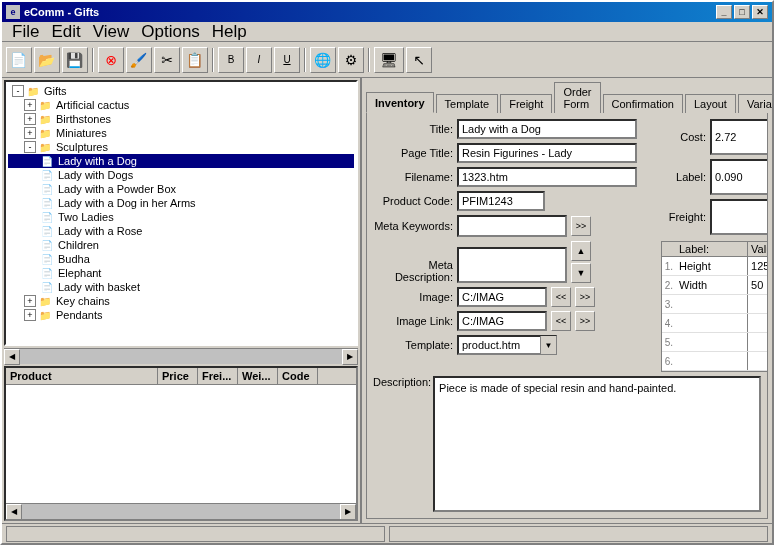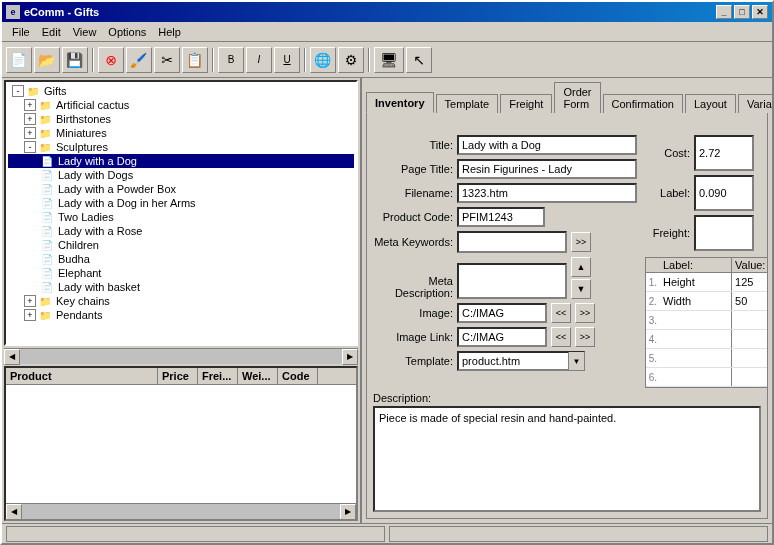--- a/index.html
+++ b/index.html
@@ -67,7 +67,7 @@
     .menu-item {
       padding: 1px 6px;
       cursor: pointer;
-      font-size: 11px;
+      font-size: 17px;
     }
 
     

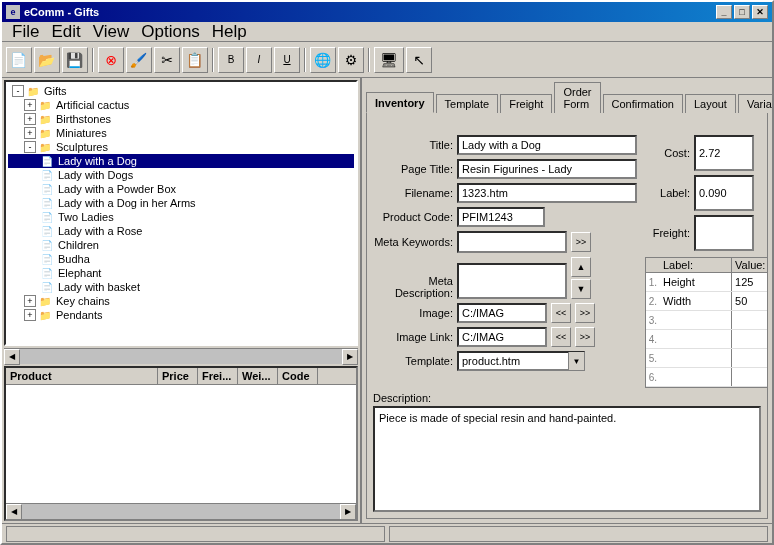--- a/index.html
+++ b/index.html
@@ -650,7 +650,7 @@
 
       <div class="form-panel">
 
-        <div style="display:flex; gap:8px; flex-shrink:0;margin-top:16px;">
+        <div style="display:flex; gap:24px; flex-shrink:0;">
 
           <div style="display:flex; flex-direction:column; gap:4px; flex:1;">
 

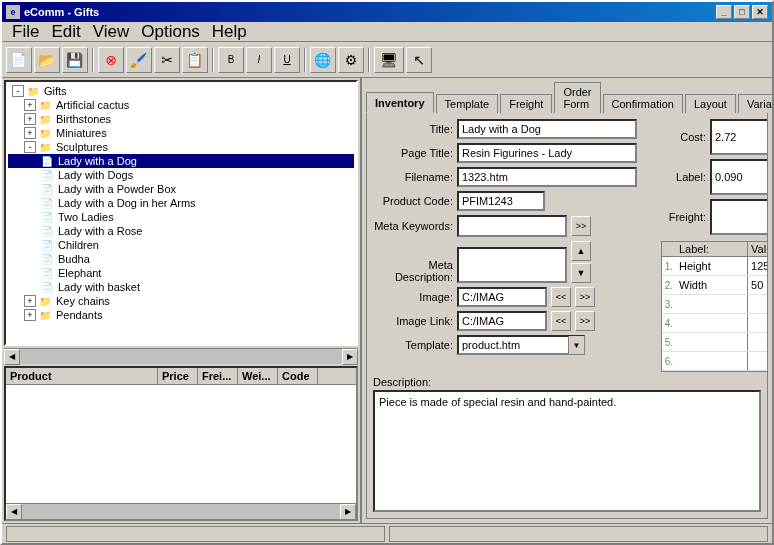--- a/index.html
+++ b/index.html
@@ -383,7 +383,7 @@
       padding: 1px 3px;
       font-size: 11px;
       font-family: 'MS Sans Serif', Arial, sans-serif;
-      width: 128px;
+      width: 100px;
       appearance: none;
     }
     .select-wrapper {

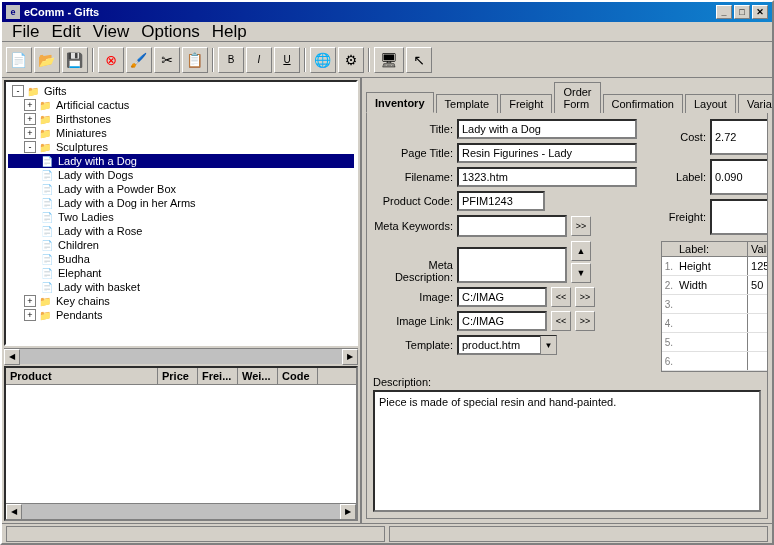--- a/index.html
+++ b/index.html
@@ -405,7 +405,7 @@
     
     .desc-section {
       display: flex;
-      flex-direction: column;
+      flex-direction: row;
       flex: 1;
       gap: 2px;
       overflow: hidden;

